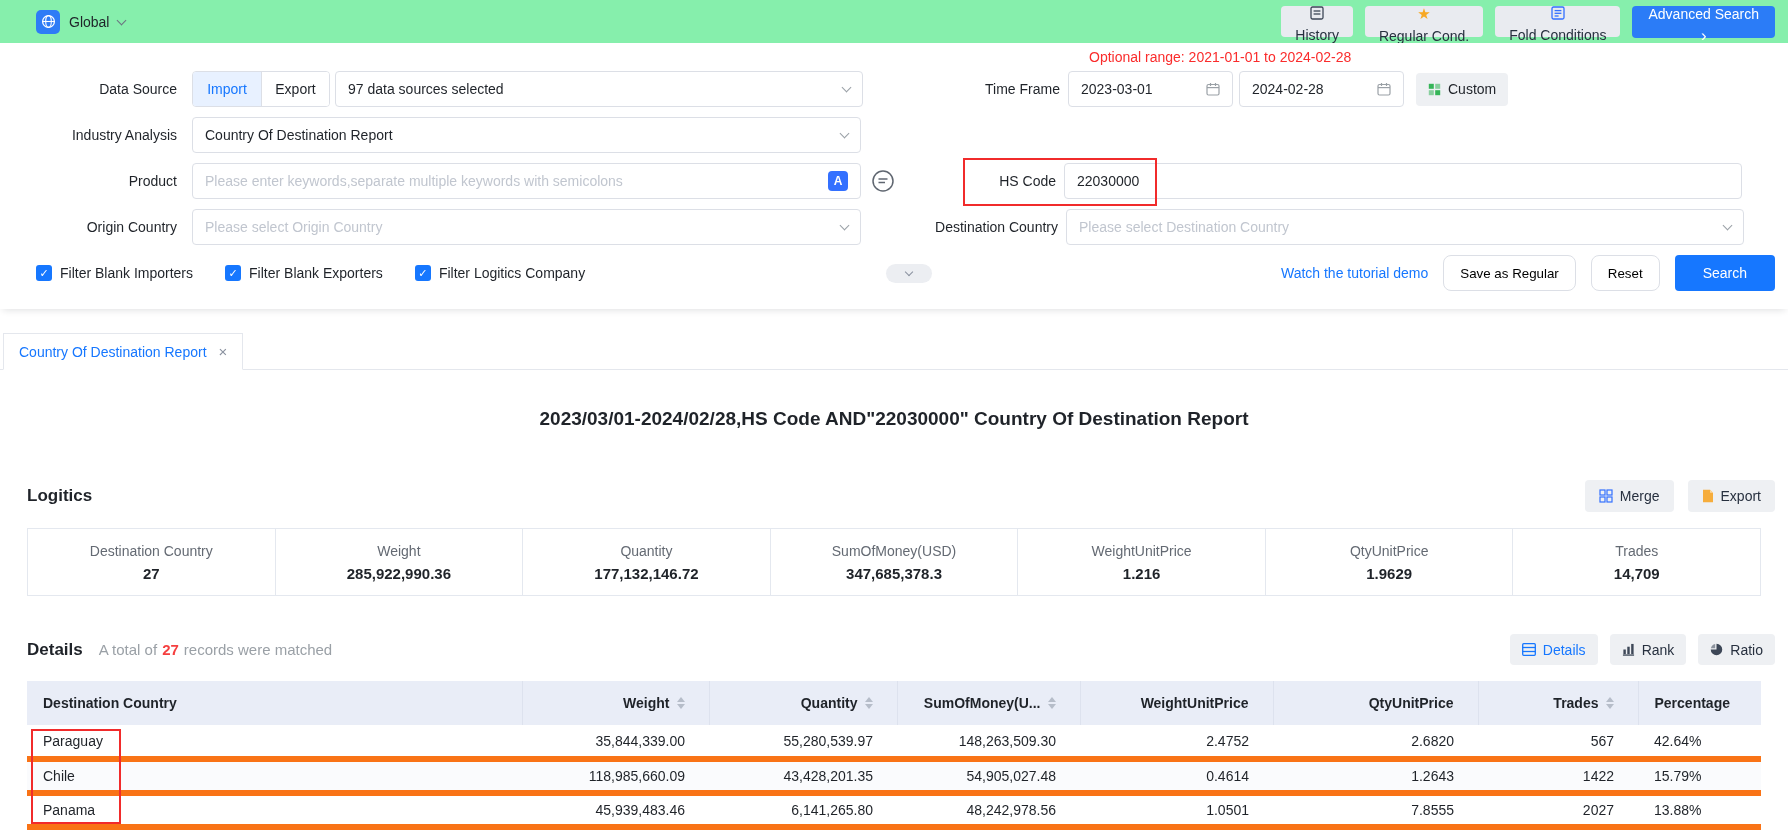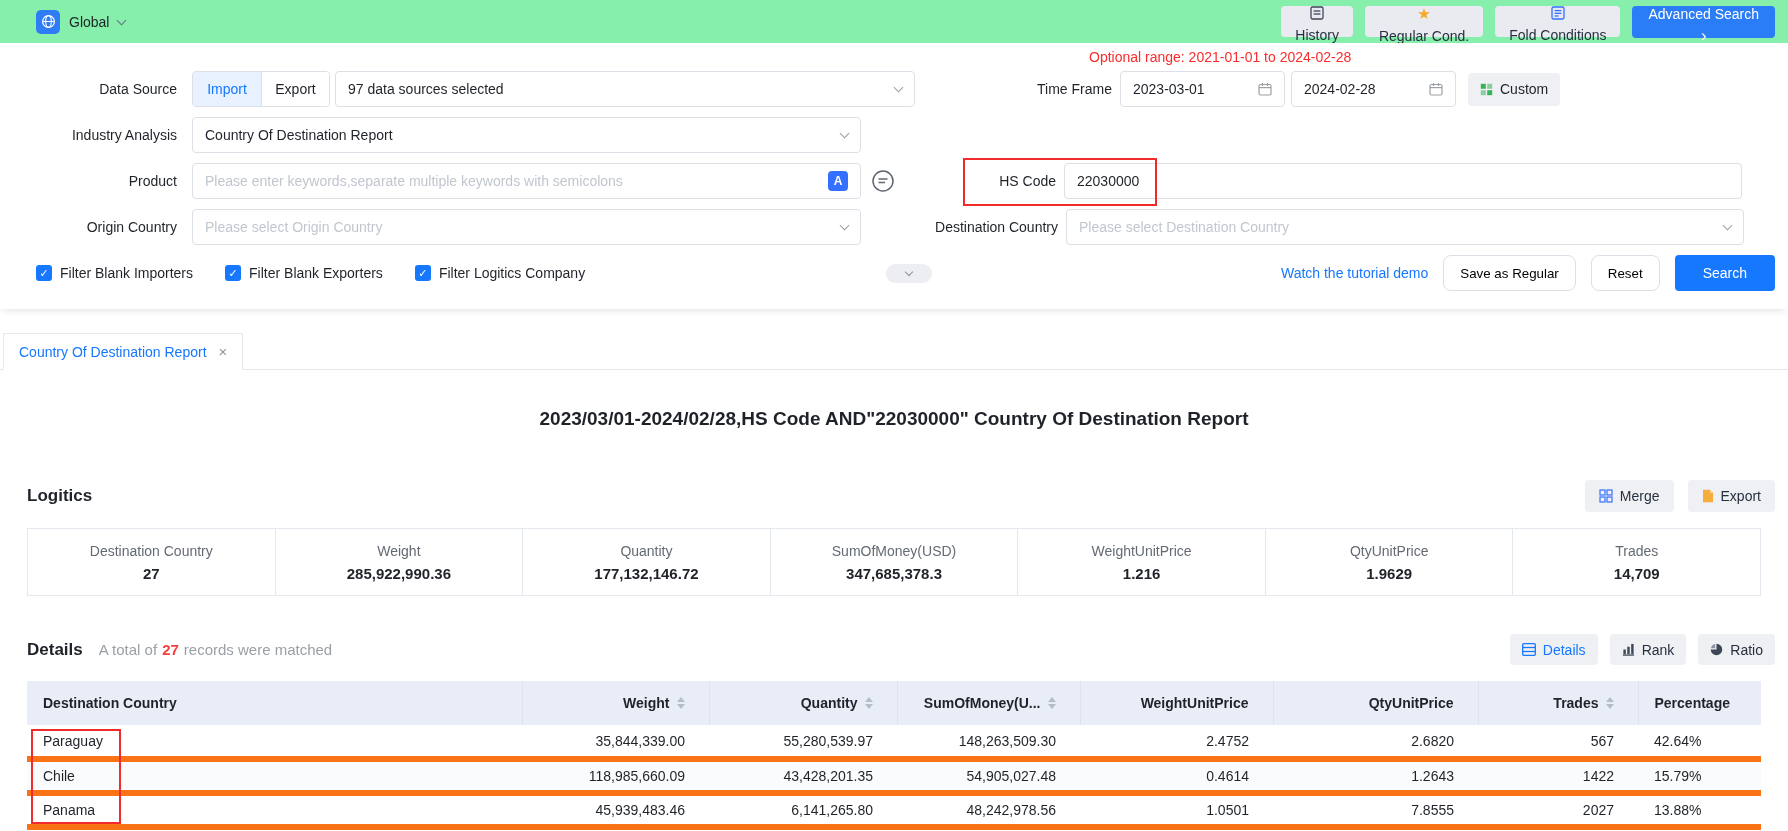--- a/index.html
+++ b/index.html
@@ -32,7 +32,7 @@
   .select { justify-content:space-between; cursor:pointer; }
   .select .chev { border-color:#9aa0a6; }
   .placeholder { color:#c1c6cf; }
-  .w-ds { width:580px; margin-left:5px; }
+  .w-ds { width:528px; margin-left:5px; }
   .w-main { width:669px; }
   .w-right { width:678px; }
   .date { width:165px; justify-content:space-between; cursor:pointer; }

